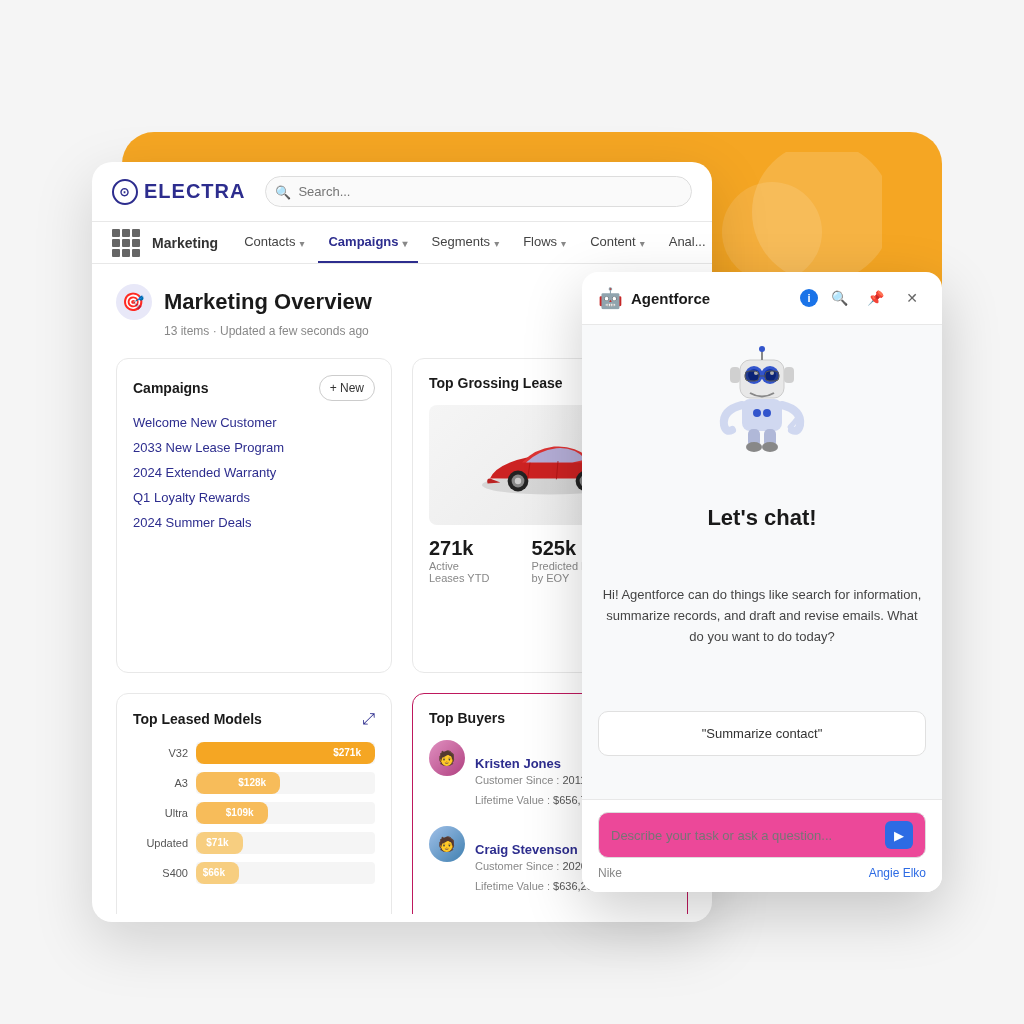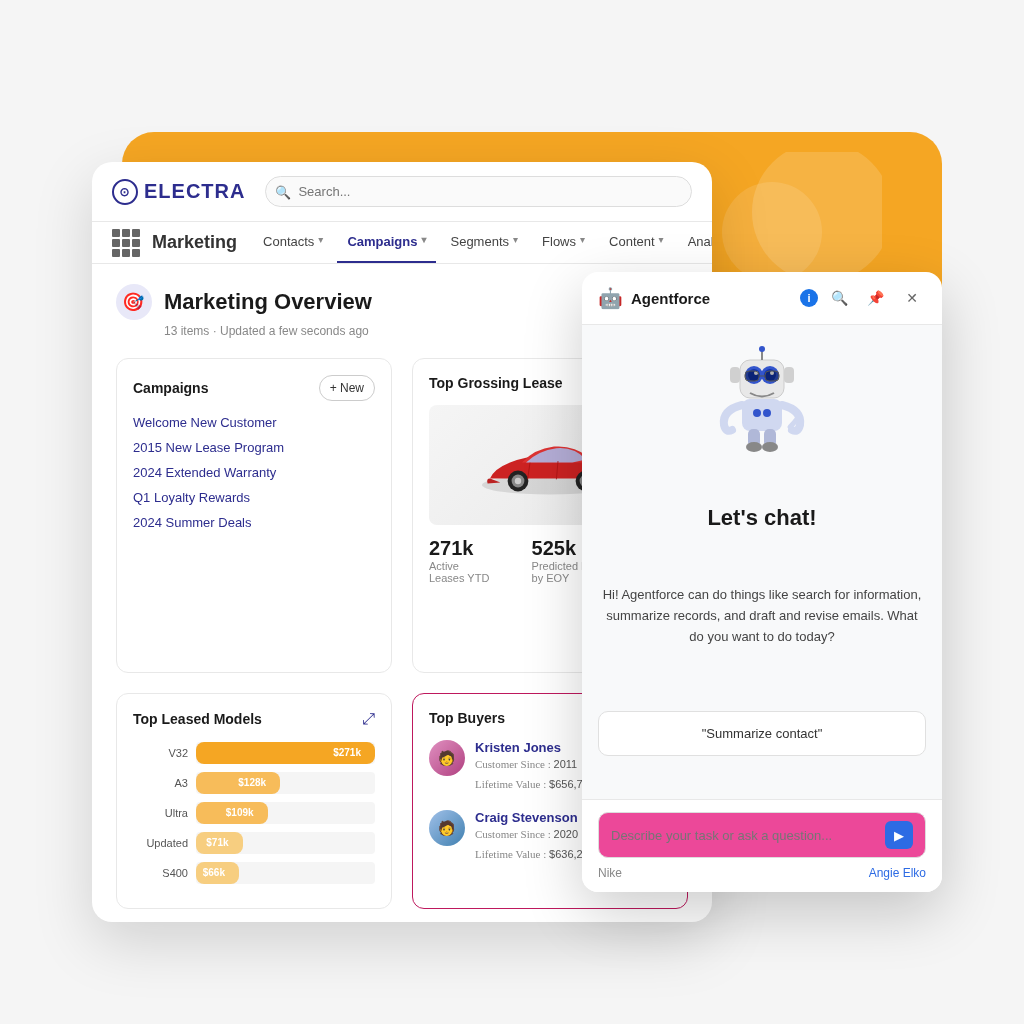--- a/index.html
+++ b/index.html
@@ -153,7 +153,7 @@
     }
 
     .nav-label {
-      font-size: 18px;
+      font-size: 14px;
       font-weight: 600;
       color: #333;
       margin-right: 12px;

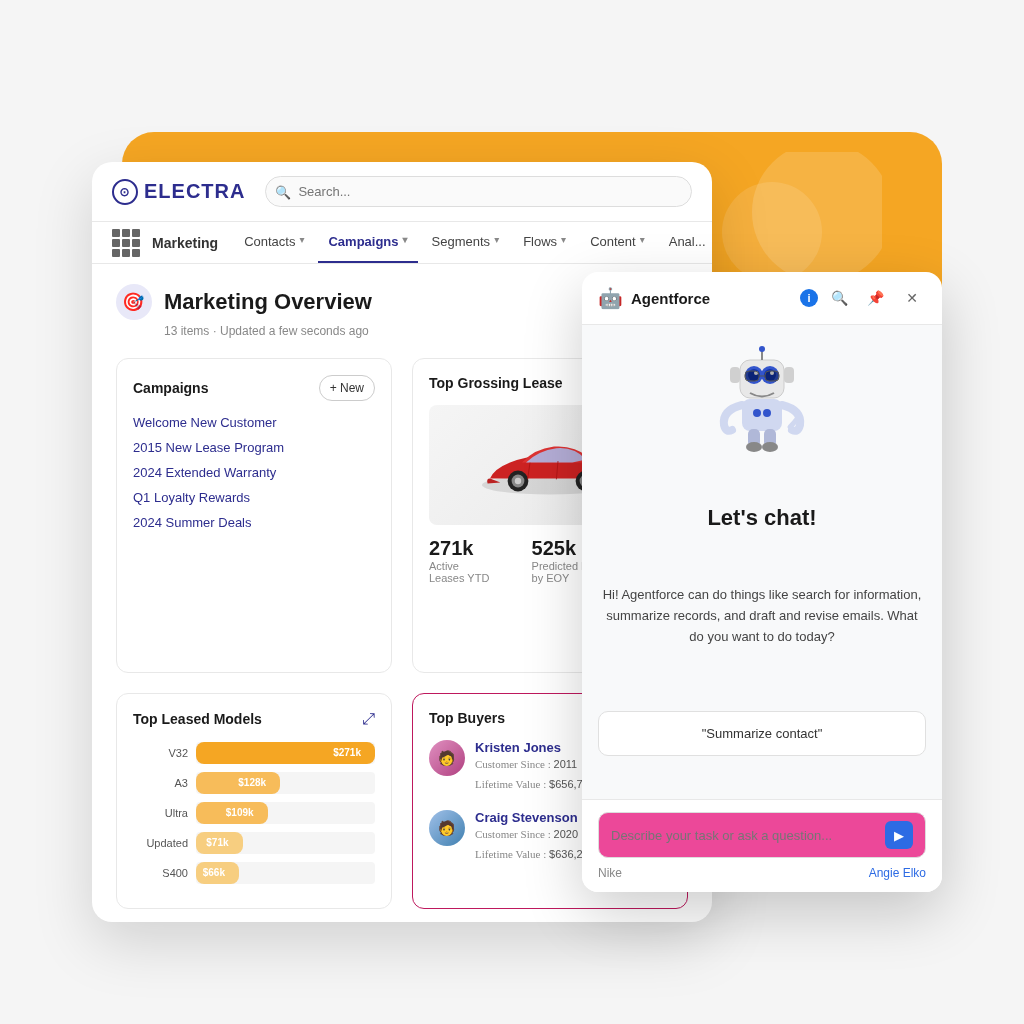--- a/index.html
+++ b/index.html
@@ -165,7 +165,7 @@
       color: #444;
       cursor: pointer;
       display: flex;
-      align-items: flex-start;
+      align-items: flex-end;
       gap: 4px;
       border-bottom: 2px solid transparent;
       white-space: nowrap;

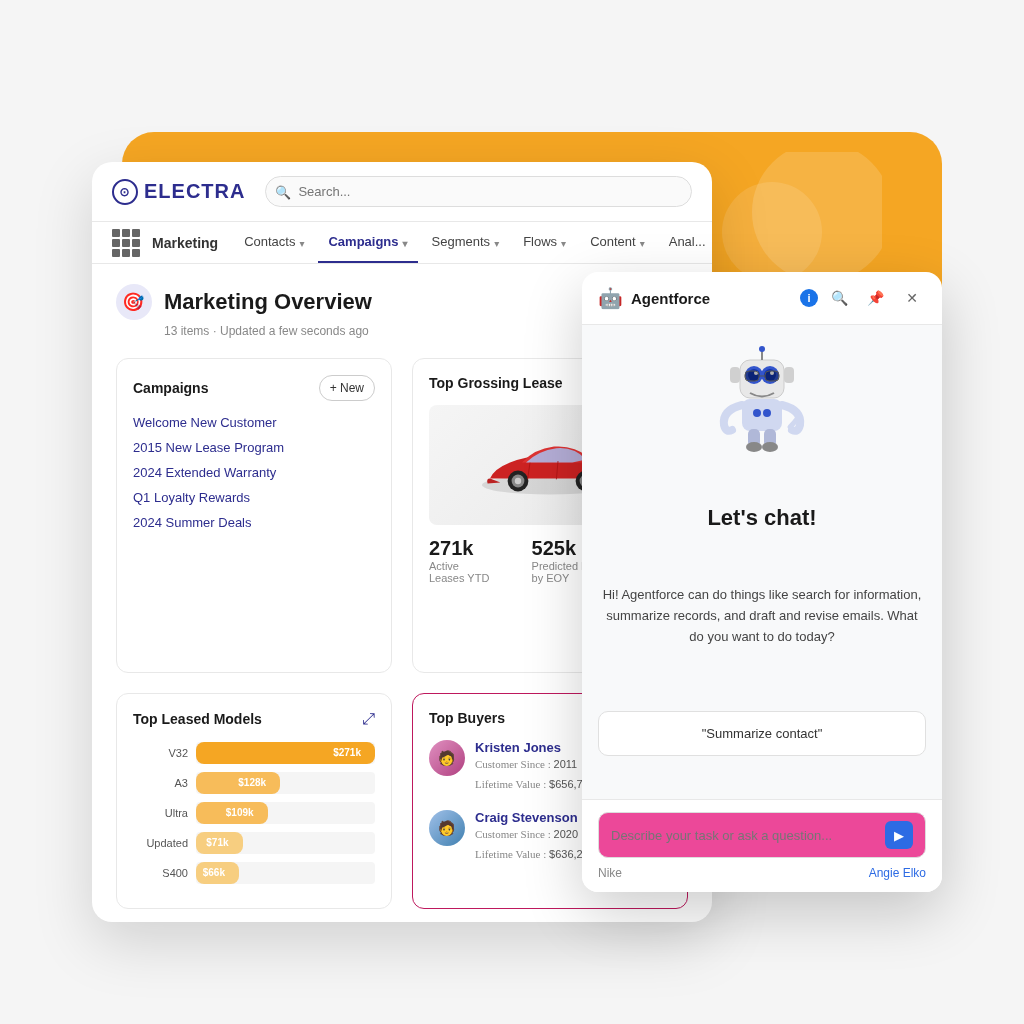--- a/index.html
+++ b/index.html
@@ -664,7 +664,7 @@
             <button class="new-btn">+ New</button>
           </div>
           <div class="campaign-item">Welcome New Customer</div>
-          <div class="campaign-item">2015 New Lease Program</div>
+          <div class="campaign-item">2033 New Lease Program</div>
           <div class="campaign-item">2024 Extended Warranty</div>
           <div class="campaign-item">Q1 Loyalty Rewards</div>
           <div class="campaign-item">2024 Summer Deals</div>

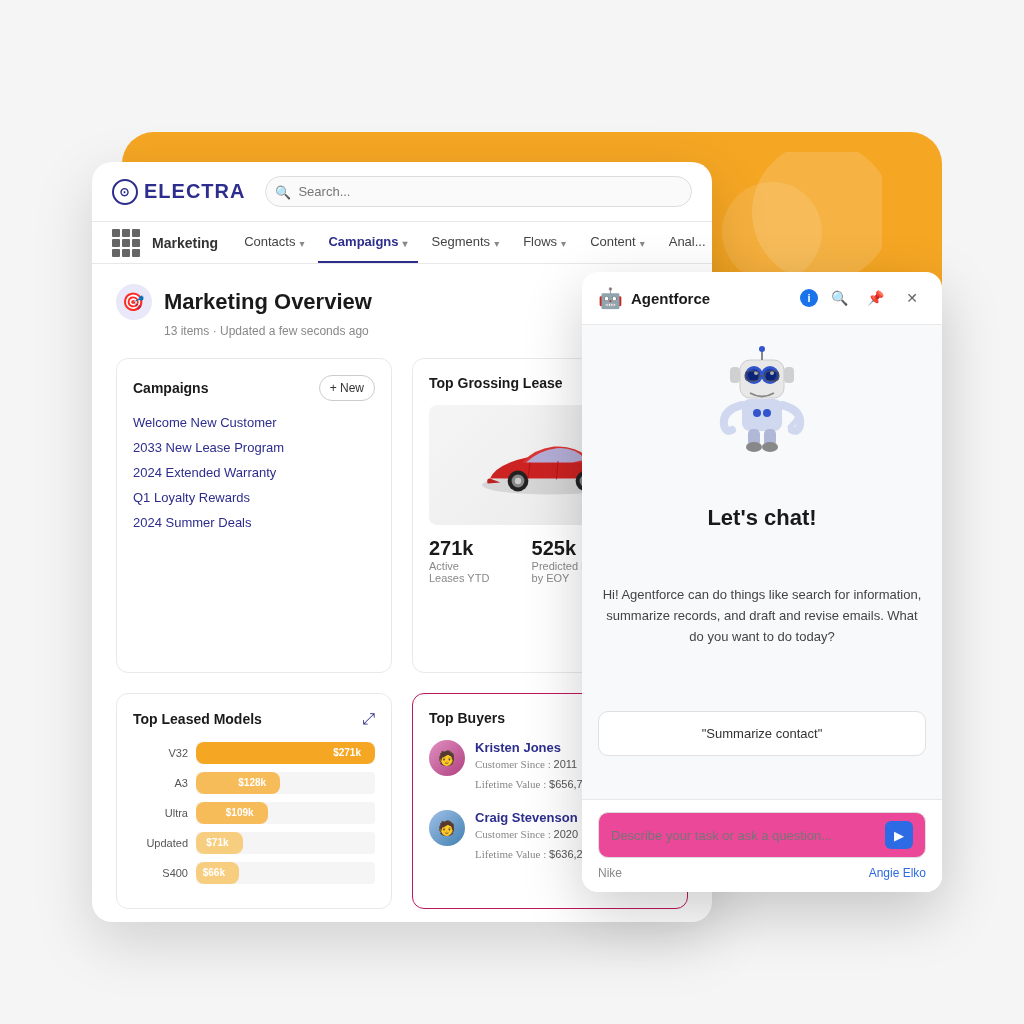--- a/index.html
+++ b/index.html
@@ -411,6 +411,7 @@
       color: #2d2d8e;
       font-weight: 600;
       cursor: pointer;
+      margin-top: 16px;
     }
 
     .buyer-detail {

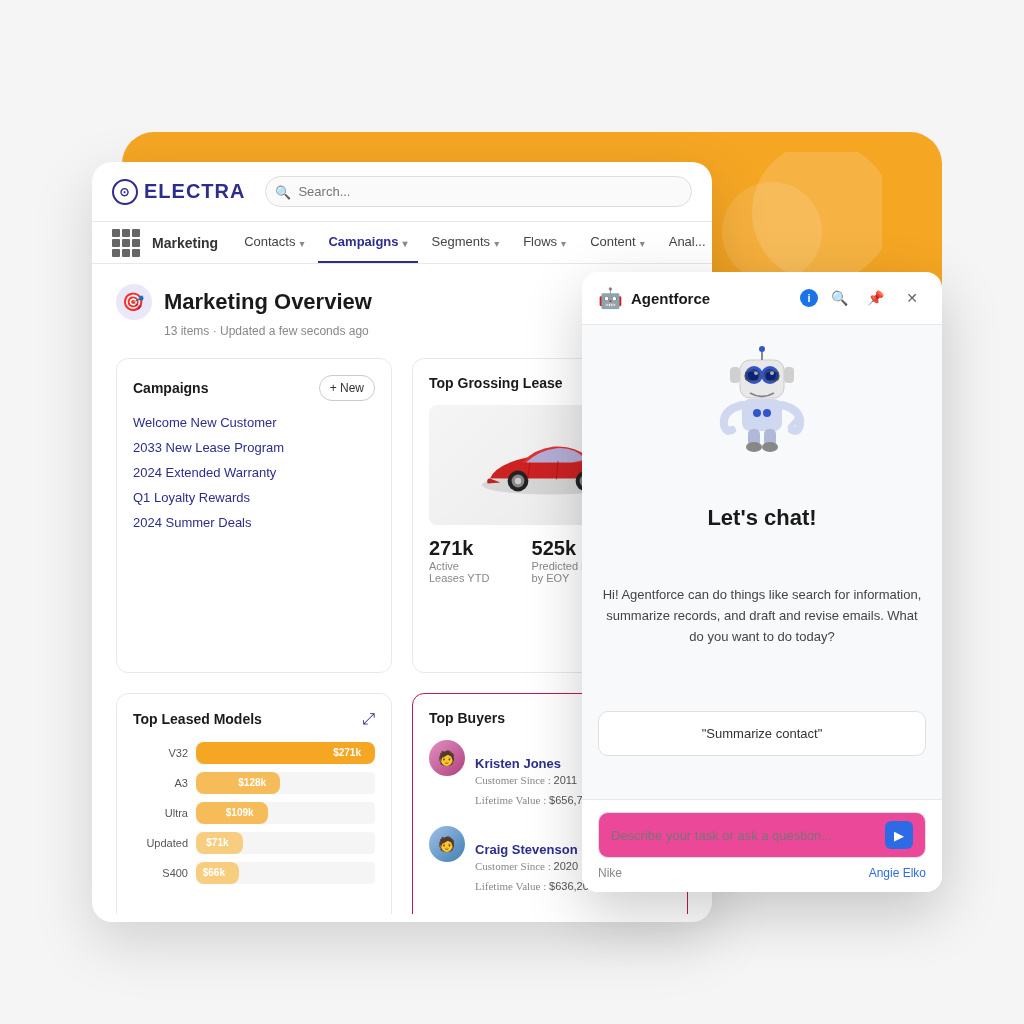--- a/index.html
+++ b/index.html
@@ -422,7 +422,6 @@
 
     .buyer-detail-label {
       color: #888;
-      font-family: Liberation Serif, serif;
     }
 
     

